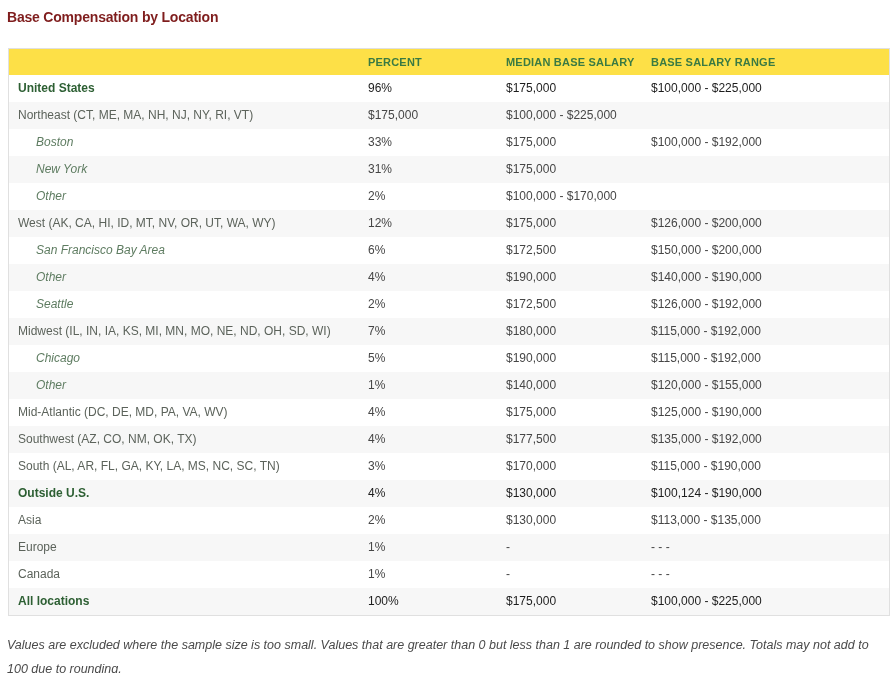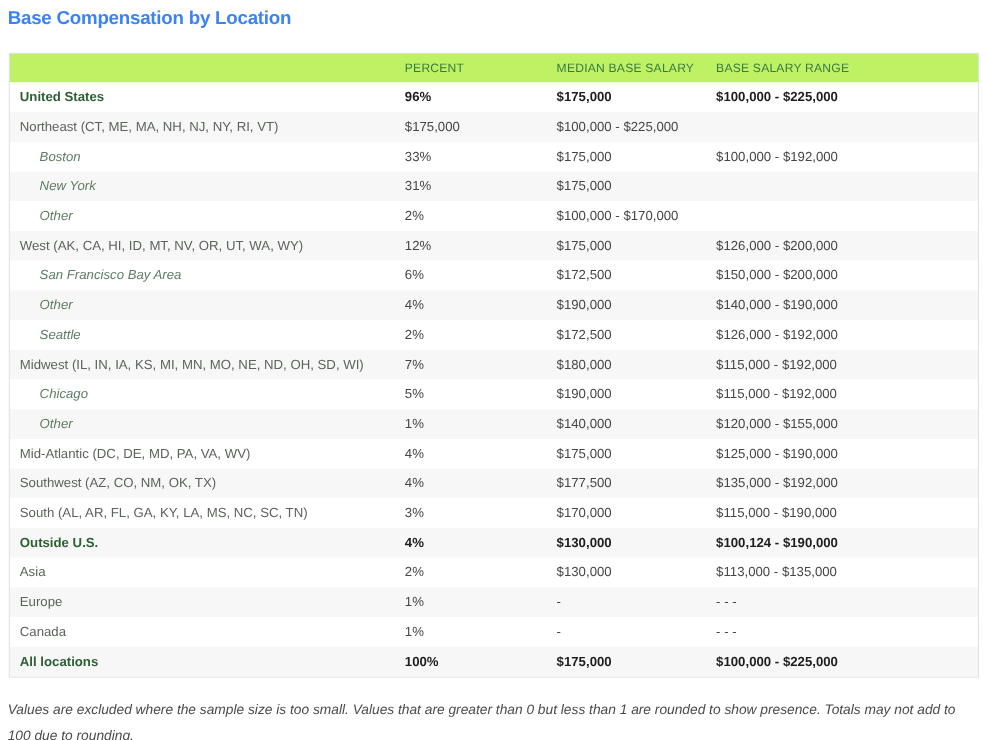--- a/index.html
+++ b/index.html
@@ -12,8 +12,8 @@
   }
   .page{padding:5px 6px 0 6px;}
   .page-title{
-    color:#3b82f6;
-    font-size:17px;
+    color:#7f1d1d;
+    font-size:14px;
     font-weight:bold;
     letter-spacing:-0.2px;
     margin:1px 0 0 1px;

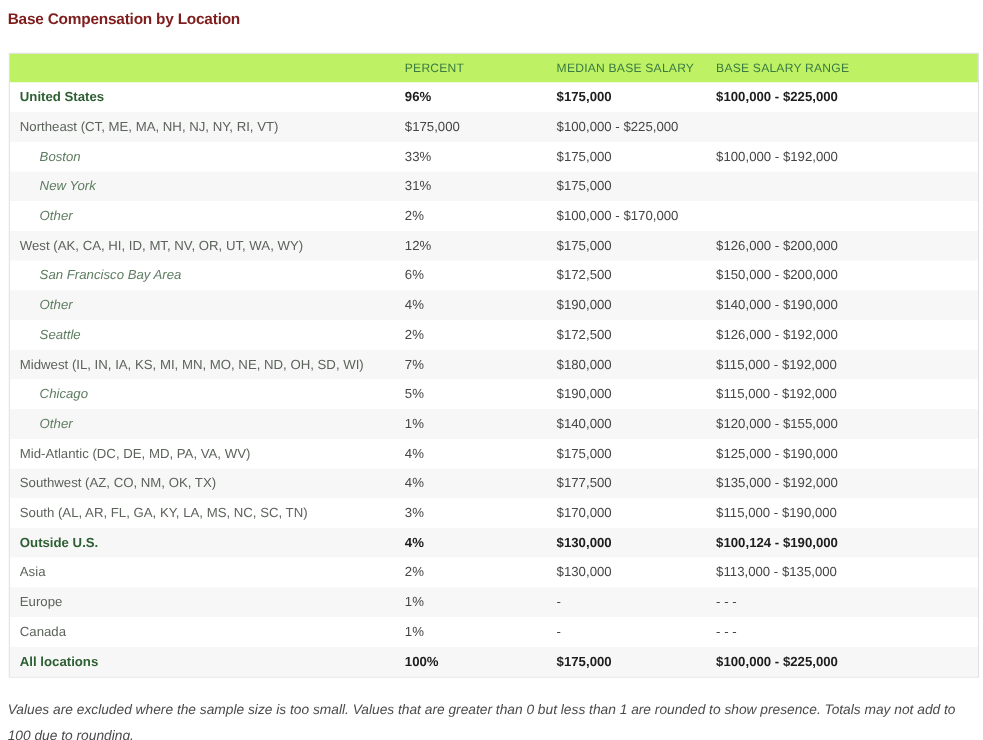--- a/index.html
+++ b/index.html
@@ -34,11 +34,11 @@
     align-items:center;
   }
   .thead{
-    background:#bef264;
+    background:#fde047;
     height:26px;
     line-height:26px;
     font-size:11px;
-    font-weight:normal;
+    font-weight:bold;
     color:#3a7a43;
     letter-spacing:0.2px;
   }

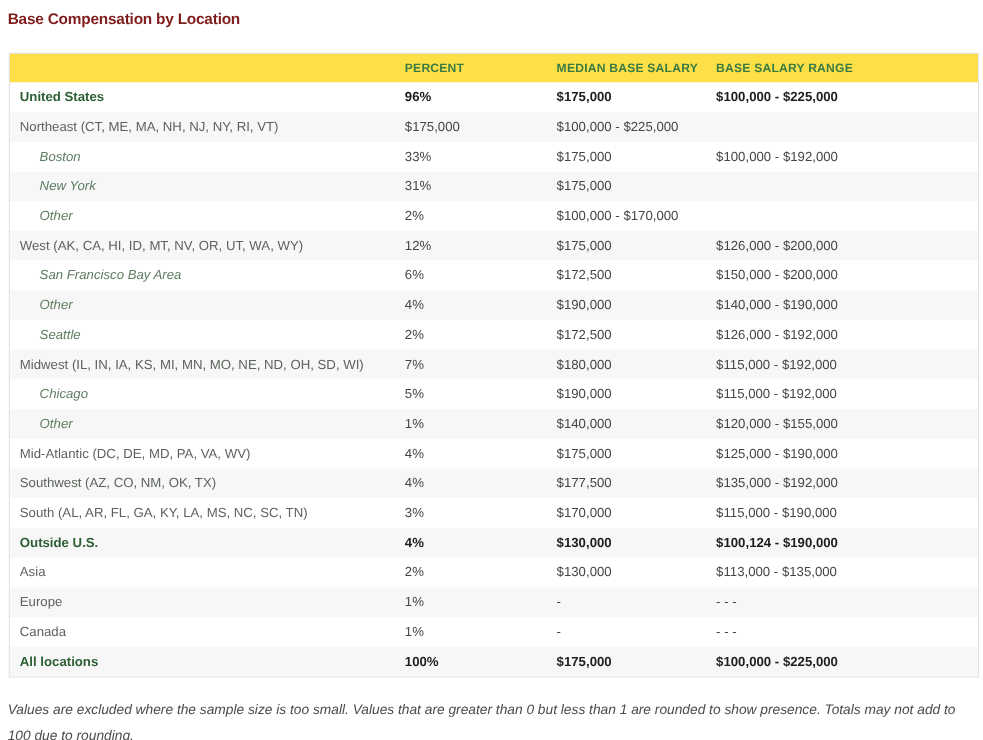--- a/index.html
+++ b/index.html
@@ -60,7 +60,7 @@
     color:#2d5f33;
   }
   .trow.total .cell.val{
-    font-weight:bold;
+    font-weight:normal;
     color:#1d1d1d;
   }
   .footnote{

